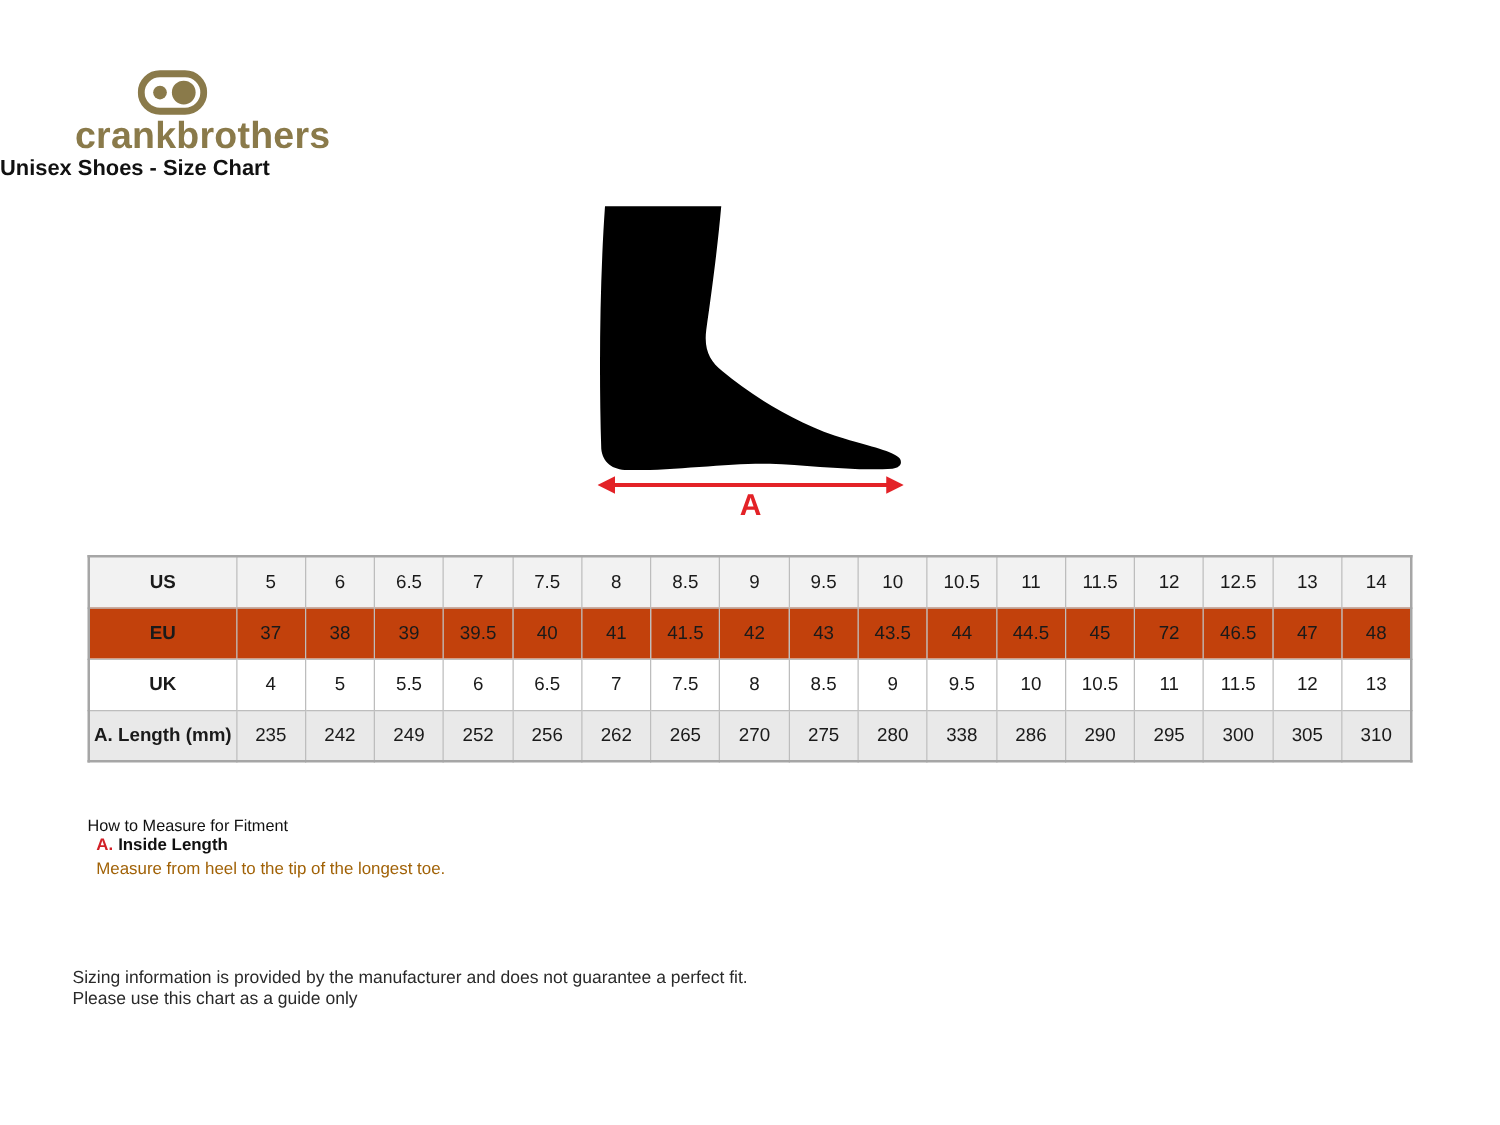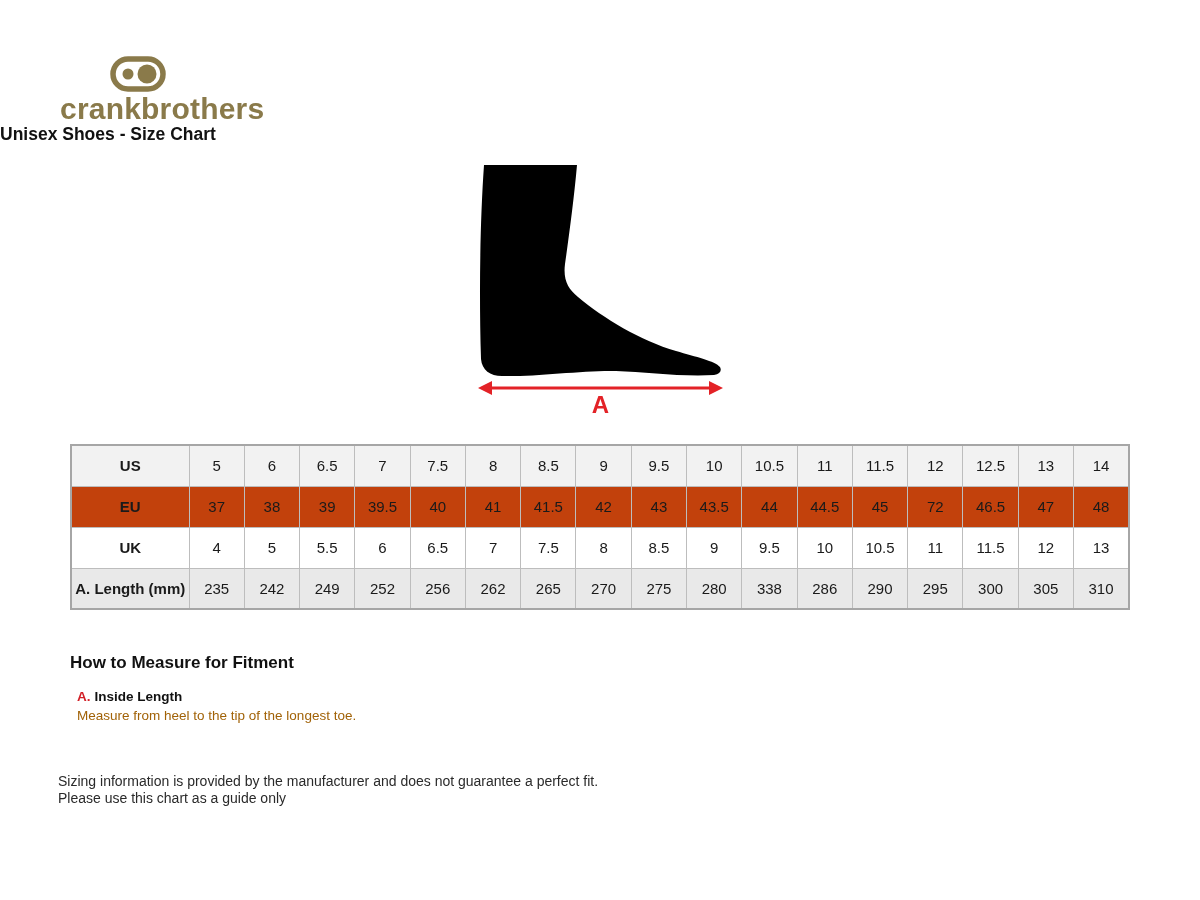--- a/index.html
+++ b/index.html
@@ -89,8 +89,8 @@
   
   .measure-section { position: absolute; left: 70px; top: 653px; }
   .measure-heading {
-    font-size: 17px;
-    font-weight: bold;
+    font-size: 13px;
+    font-weight: normal;
     color: #111111;
   }
   .measure-item { margin-left: 7px; margin-top: 16px; }

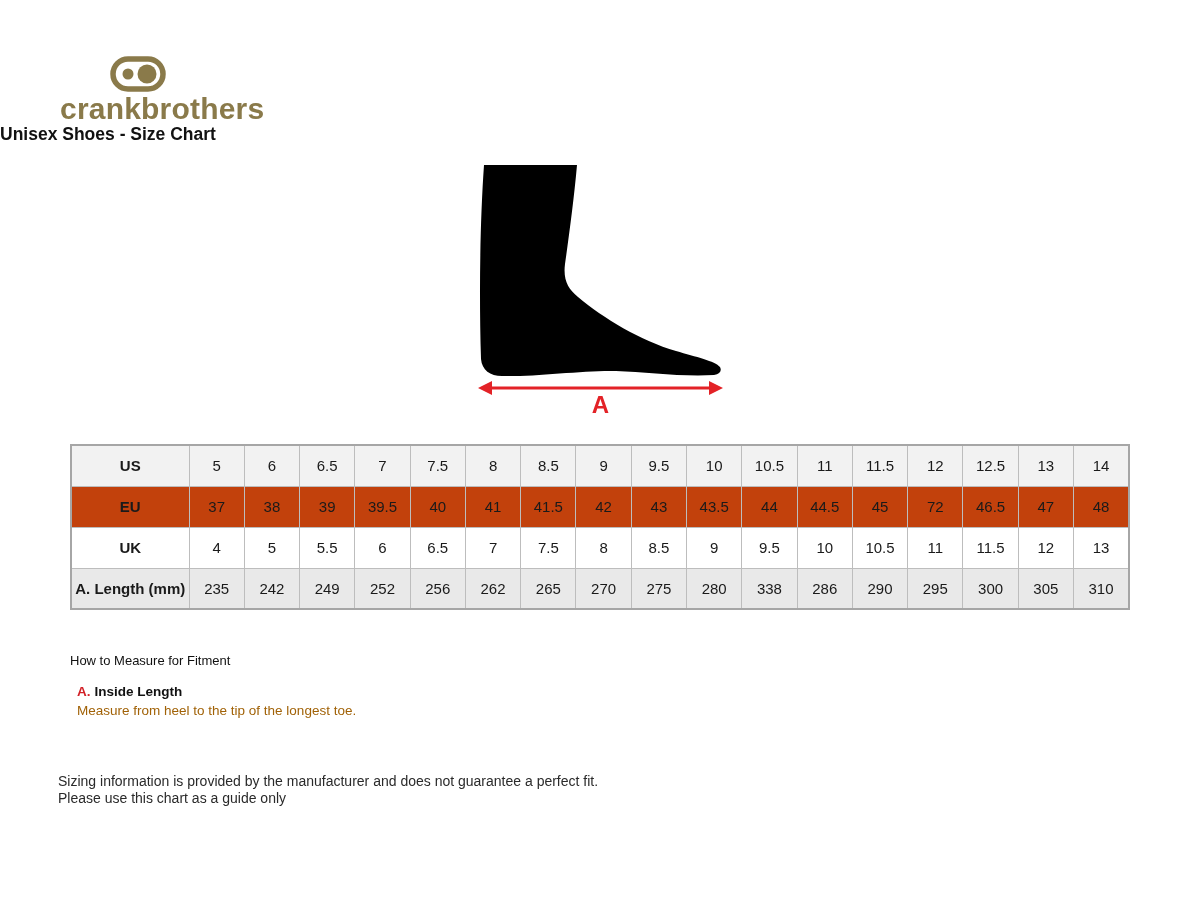--- a/index.html
+++ b/index.html
@@ -93,7 +93,7 @@
     font-weight: normal;
     color: #111111;
   }
-  .measure-item { margin-left: 7px; margin-top: 16px; }
+  .measure-item { margin-left: 7px; }
   .measure-item-title { font-size: 13.5px; font-weight: bold; color: #111111; }
   .measure-key { color: #d22027; margin-right: 4px; }
   .measure-desc { font-size: 13.5px; color: #a16207; margin-top: 4px; font-weight: normal; }

